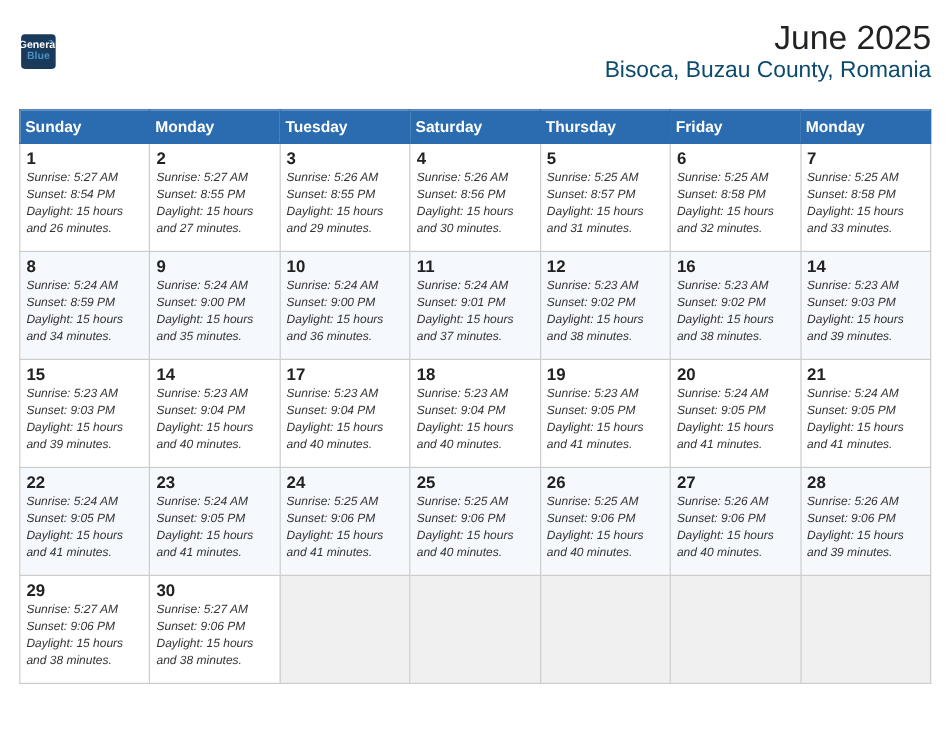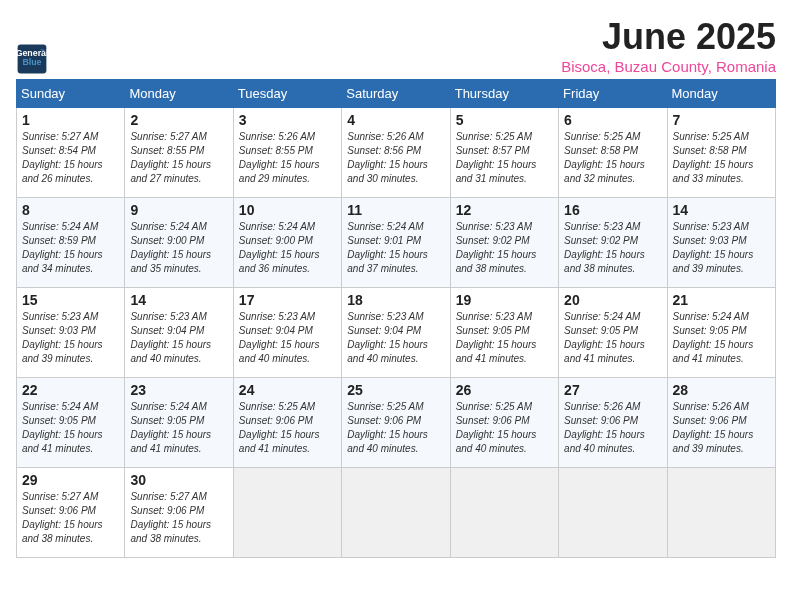--- a/index.html
+++ b/index.html
@@ -13,8 +13,8 @@
     .header-area {
       display: flex;
       justify-content: space-between;
-      align-items: flex-end;
-      margin-bottom: 4px;
+      align-items: center;
+      margin-bottom: 21px;
     }
     .logo {
       display: flex;

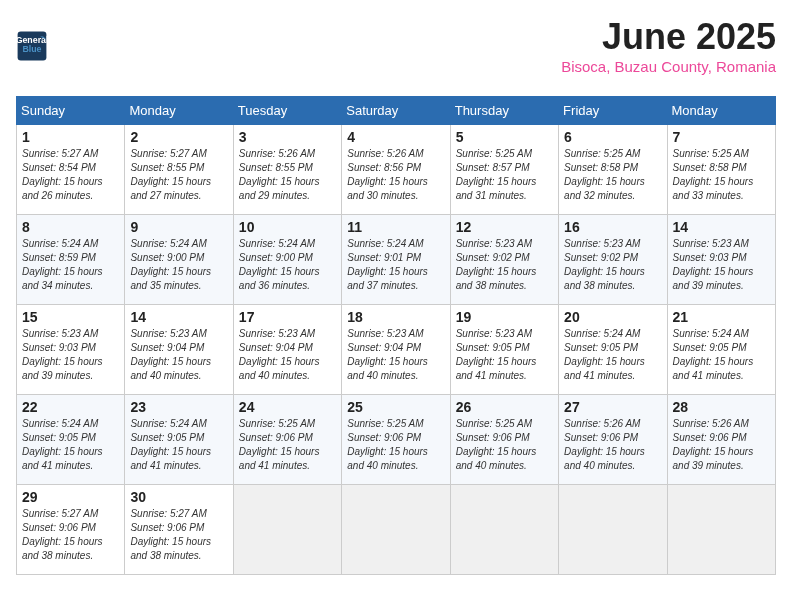--- a/index.html
+++ b/index.html
@@ -29,8 +29,8 @@
       text-align: right;
     }
     .calendar-title {
-      font-size: 36px;
-      font-weight: bold;
+      font-size: 28px;
+      font-weight: normal;
       color: #222;
     }
     .calendar-subtitle {

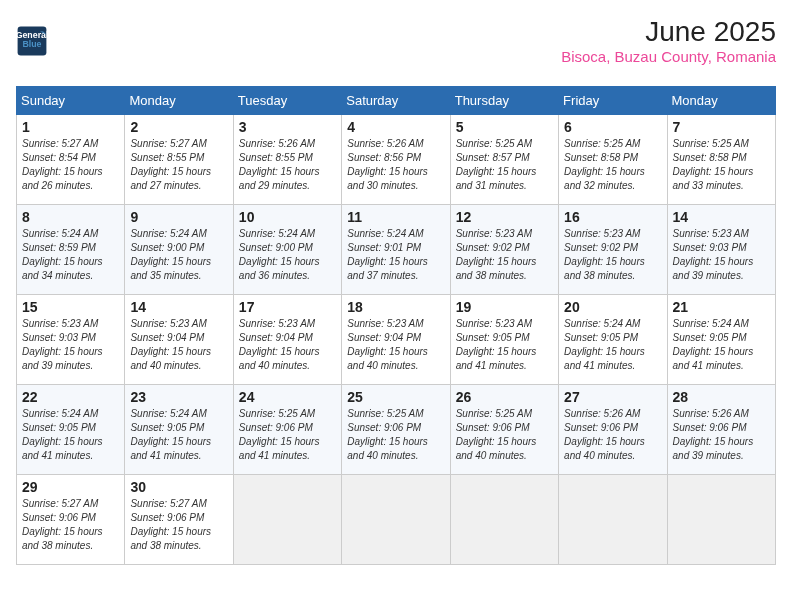--- a/index.html
+++ b/index.html
@@ -34,8 +34,8 @@
       color: #222;
     }
     .calendar-subtitle {
-      font-size: 15px;
-      color: #ec4899;
+      font-size: 19px;
+      color: #0c4a6e;
     }
     .calendar-table {
       width: 100%;

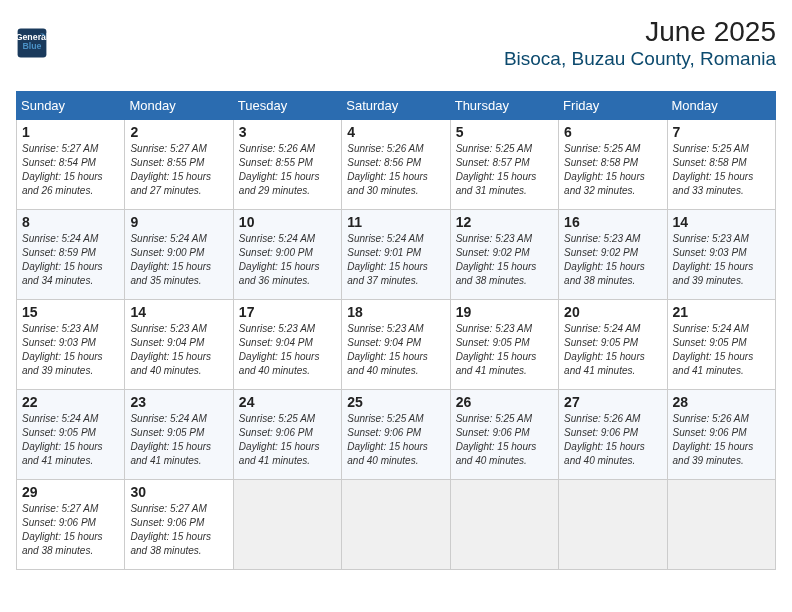--- a/index.html
+++ b/index.html
@@ -46,7 +46,7 @@
       background: #2b6cb0;
       color: #fff;
       font-size: 13px;
-      font-weight: normal;
+      font-weight: bold;
       padding: 6px 4px;
       text-align: left;
       border: 1px solid #2b6cb0;

